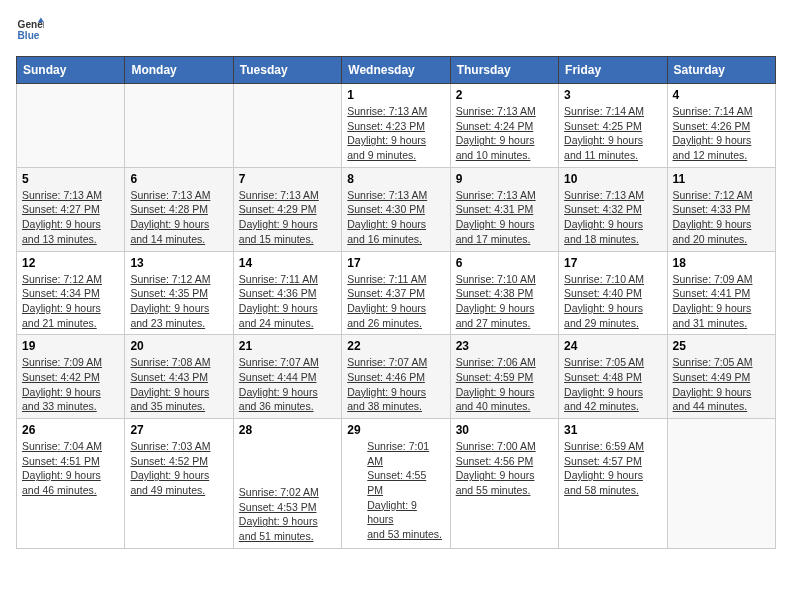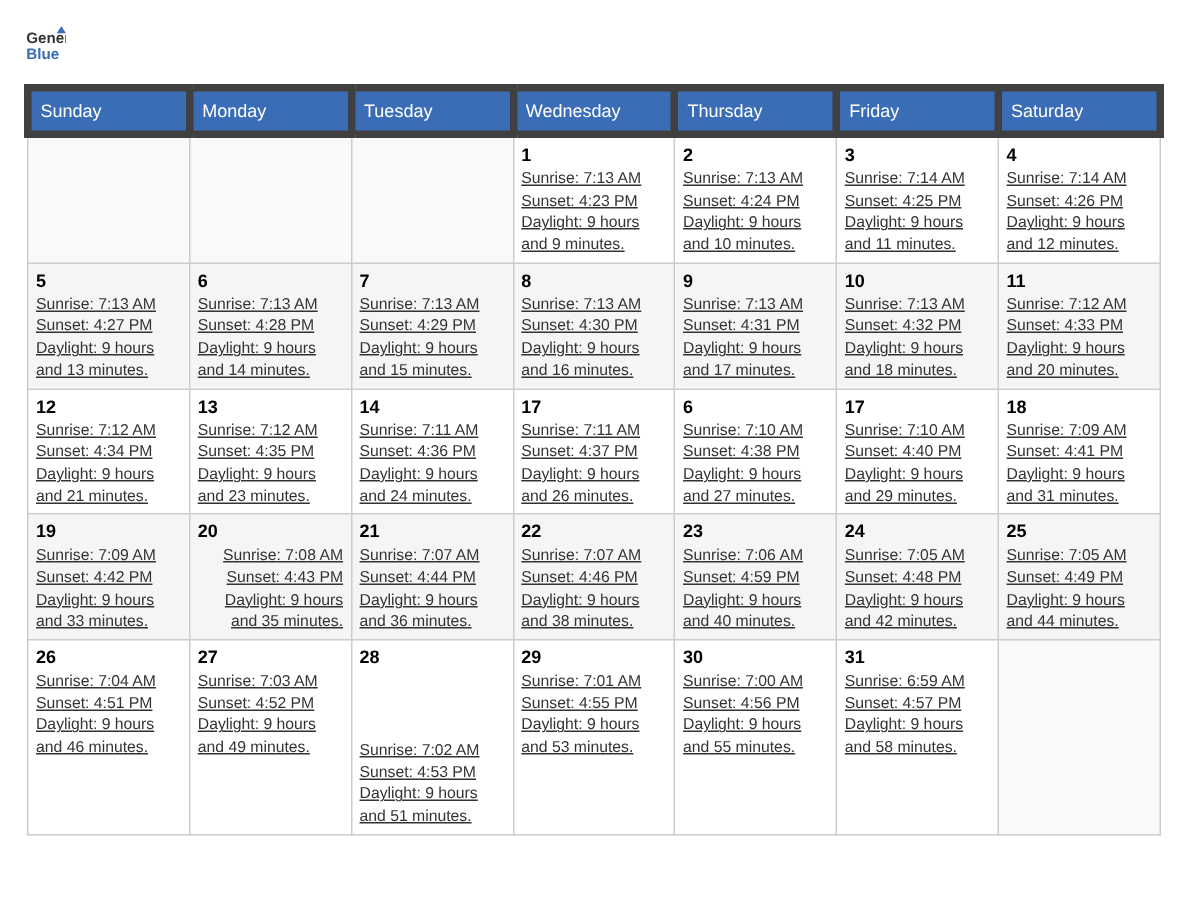--- a/index.html
+++ b/index.html
@@ -49,8 +49,8 @@
       text-align: left;
       padding: 6px 6px;
       font-size: 12px;
-      font-weight: normal;
-      border: 5px solid #404040;
+      font-weight: bold;
+      border: 1px solid #404040;
     }
     tbody tr td {
       border: 1px solid #ccc;

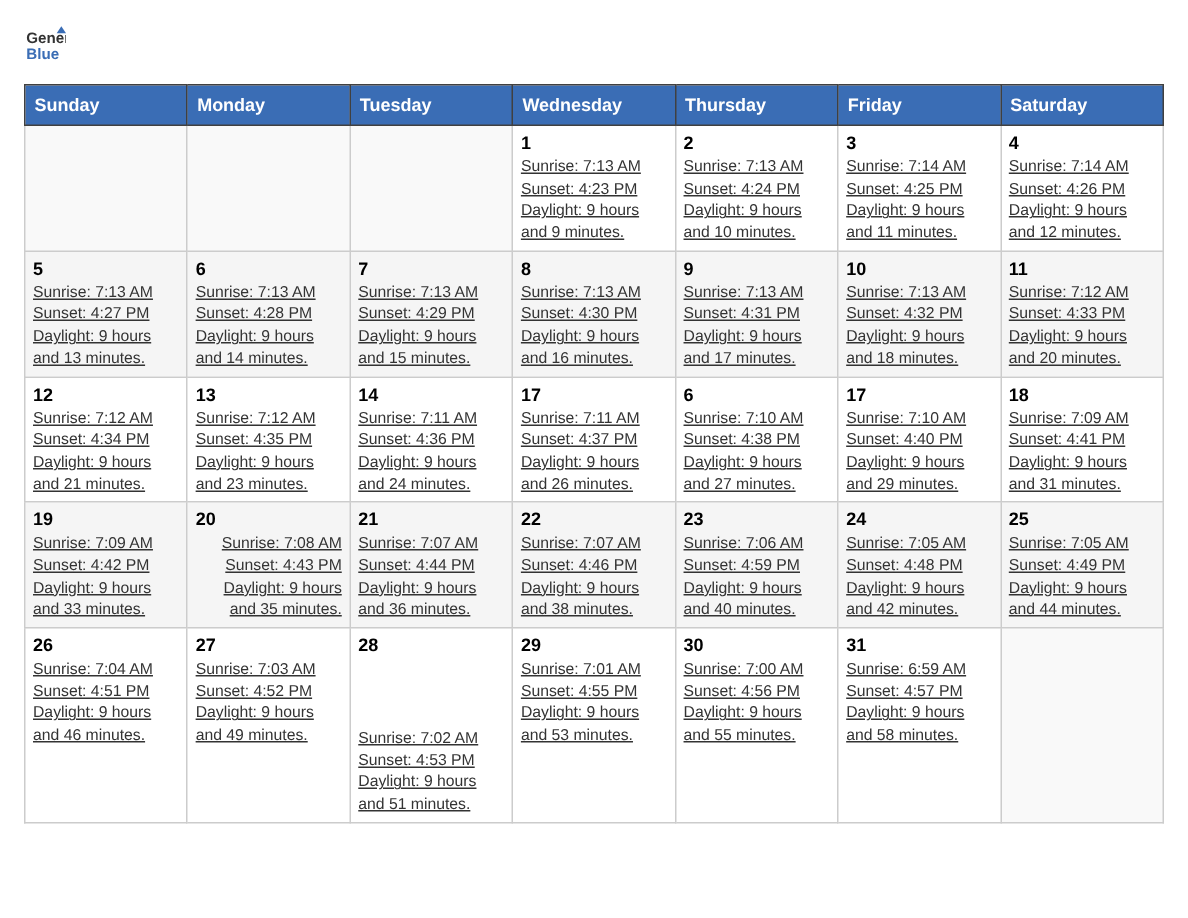--- a/index.html
+++ b/index.html
@@ -258,7 +258,7 @@
         </td>
         <td>
           <span class="day-num">20</span>
-          <div class="day-info" style="white-space: pre-line; text-align: right;">Sunrise: 7:08 AM
+          <div class="day-info" style="white-space: pre-line;">Sunrise: 7:08 AM
 Sunset: 4:43 PM
 Daylight: 9 hours
 and 35 minutes.</div>

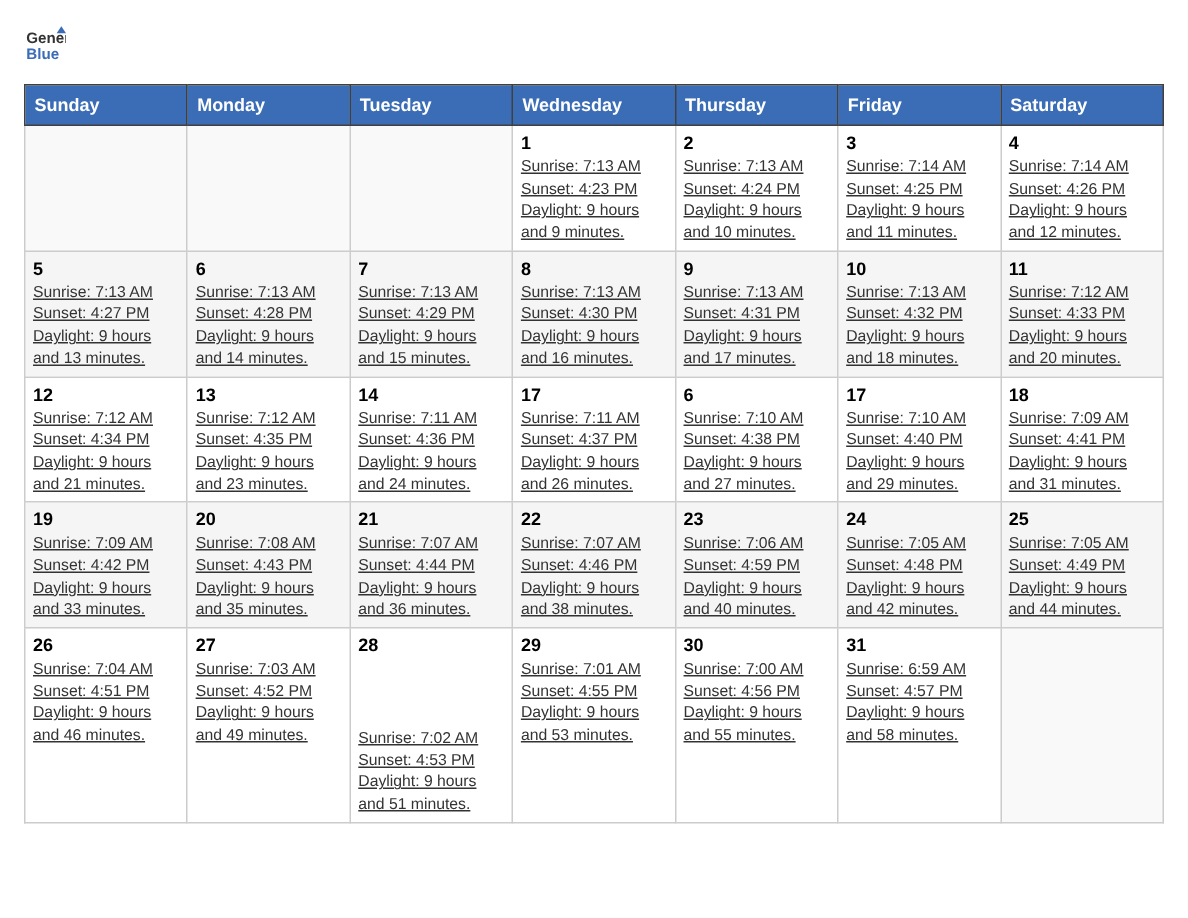--- a/index.html
+++ b/index.html
@@ -323,7 +323,7 @@
         </td>
         <td>
           <span class="day-num">29</span>
-          <div class="day-info" style="white-space: pre-line;">Sunrise: 7:01 AM
+          <div class="day-info" style="white-space: pre-line; margin-left: 20px;">Sunrise: 7:01 AM
 Sunset: 4:55 PM
 Daylight: 9 hours
 and 53 minutes.</div>

